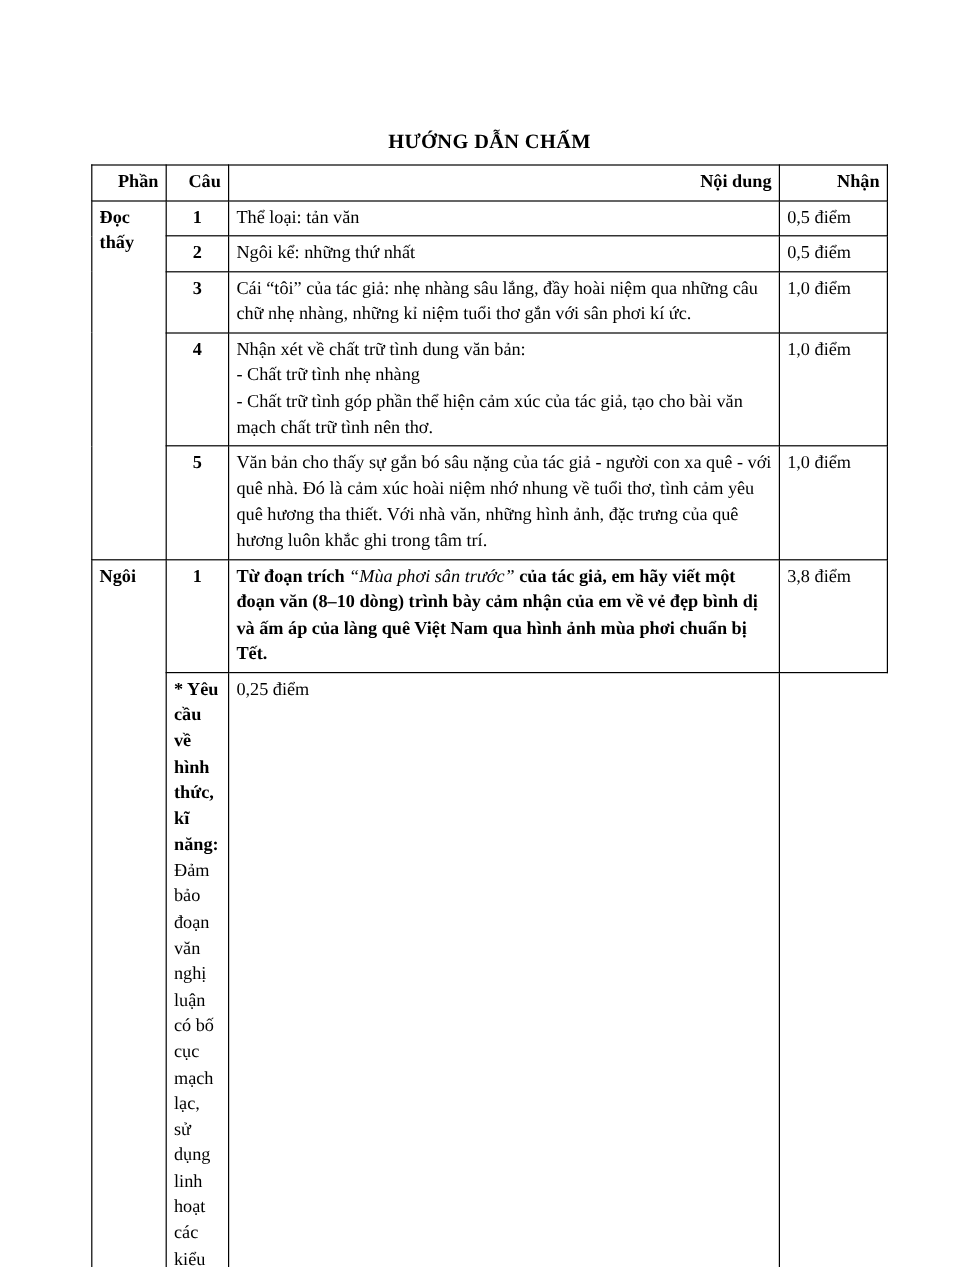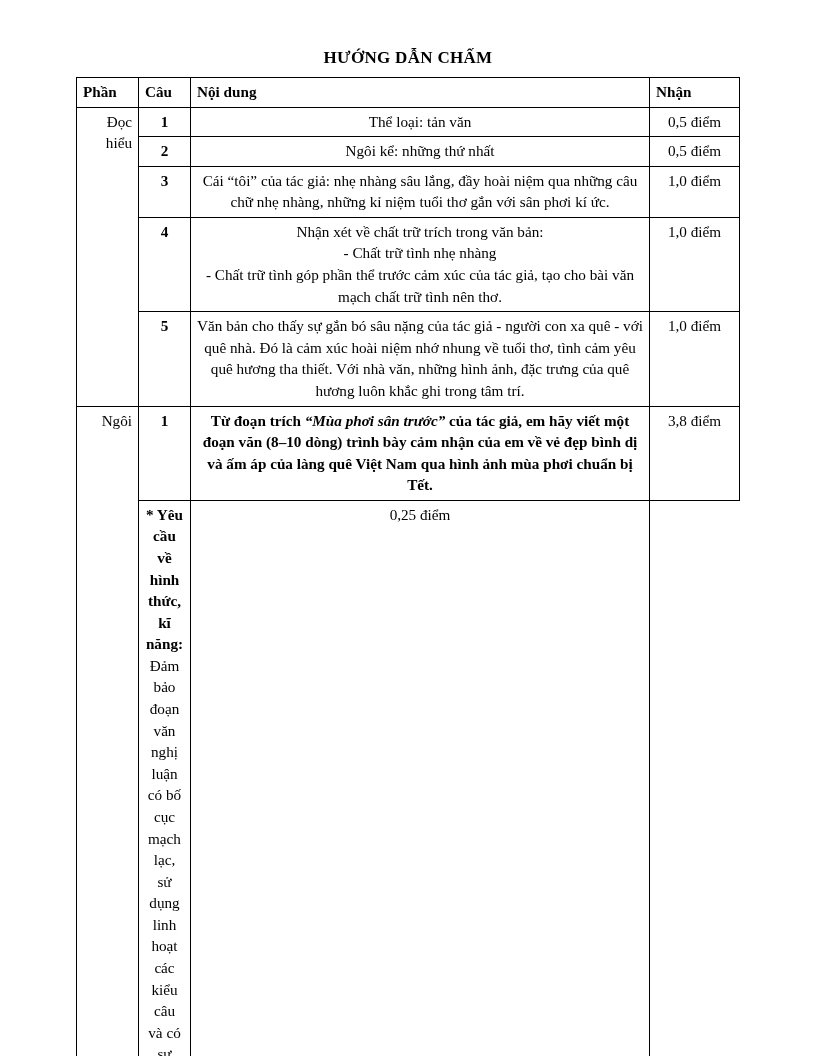--- a/index.html
+++ b/index.html
@@ -18,7 +18,7 @@
     height: 752px;
     position: relative;
     box-sizing: border-box;
-    padding: 48px 76px 40px 76px;
+    padding: 108px 76px 40px 76px;
   }
   .doc-title {
     text-align: center;

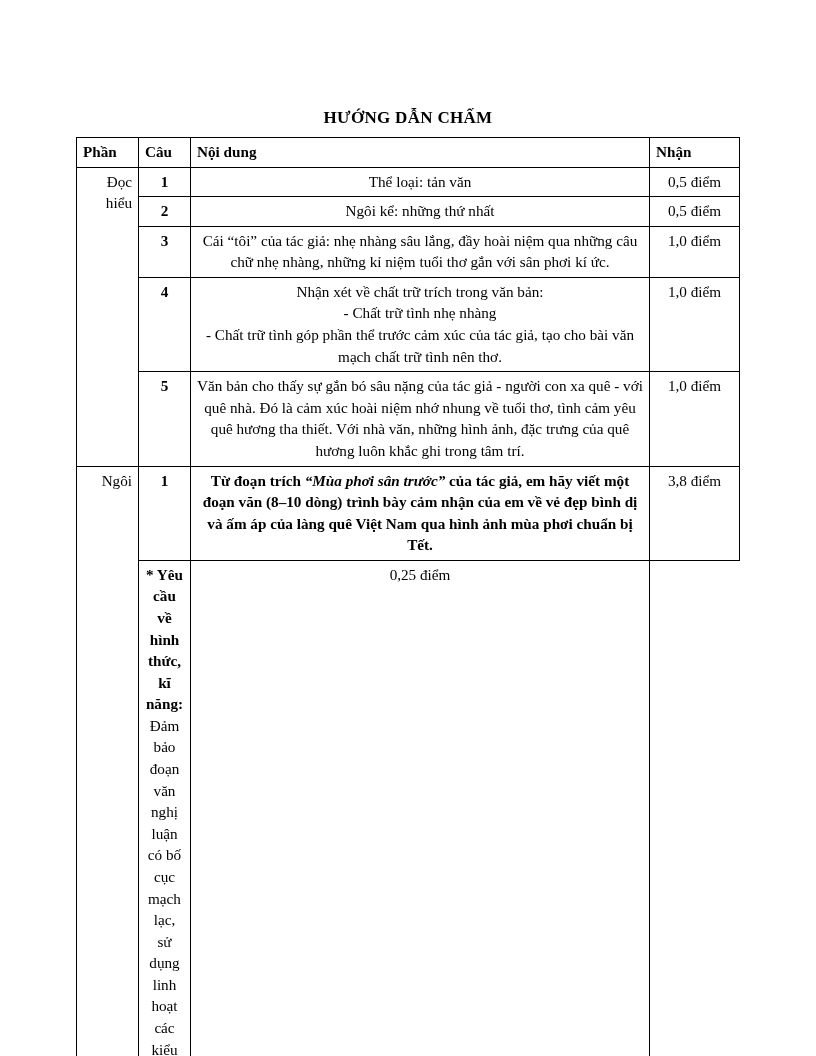--- a/index.html
+++ b/index.html
@@ -45,7 +45,7 @@
   col.c-diem { width: 90px; }
 
   th.hdr {
-    text-align: left;
+    text-align: right;
     font-weight: bold;
     font-size: 15.4px;
     padding: 4px 4px 5px 4px;

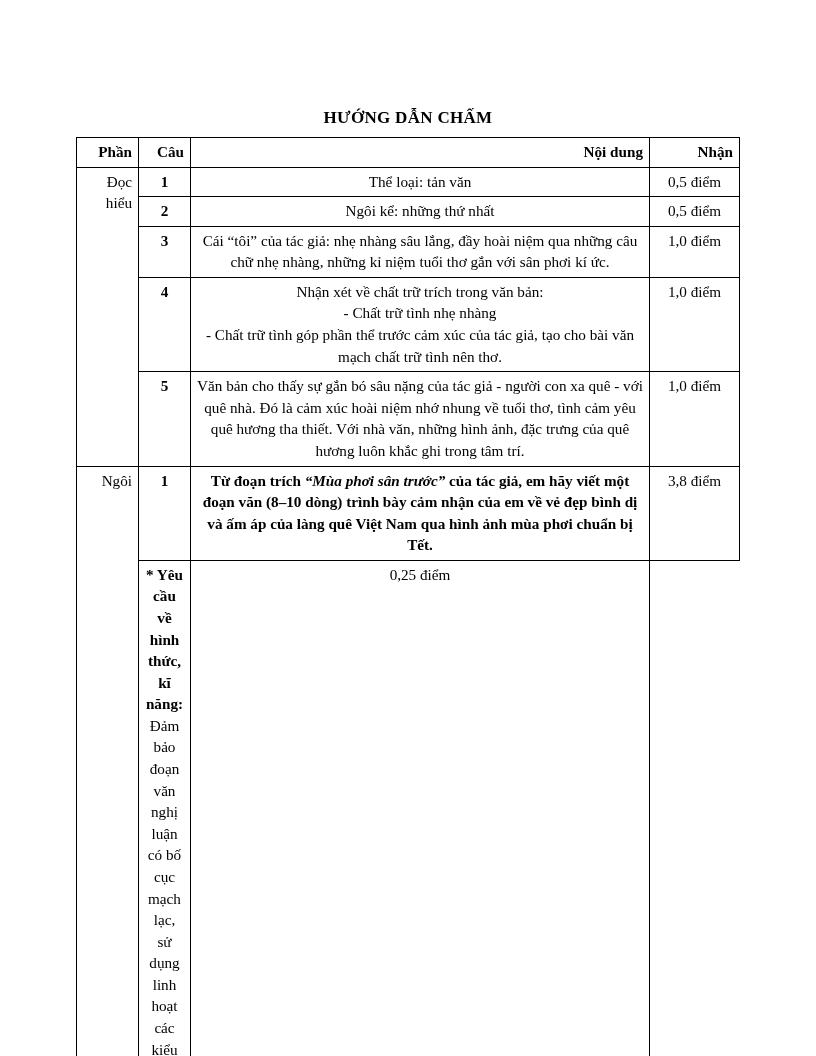--- a/index.html
+++ b/index.html
@@ -53,8 +53,8 @@
     margin-left: 24px;
   }
   td.phan {
-    text-align: right;
-    font-weight: normal;
+    text-align: left;
+    font-weight: bold;
     vertical-align: top;
     padding-top: 4px;
   }

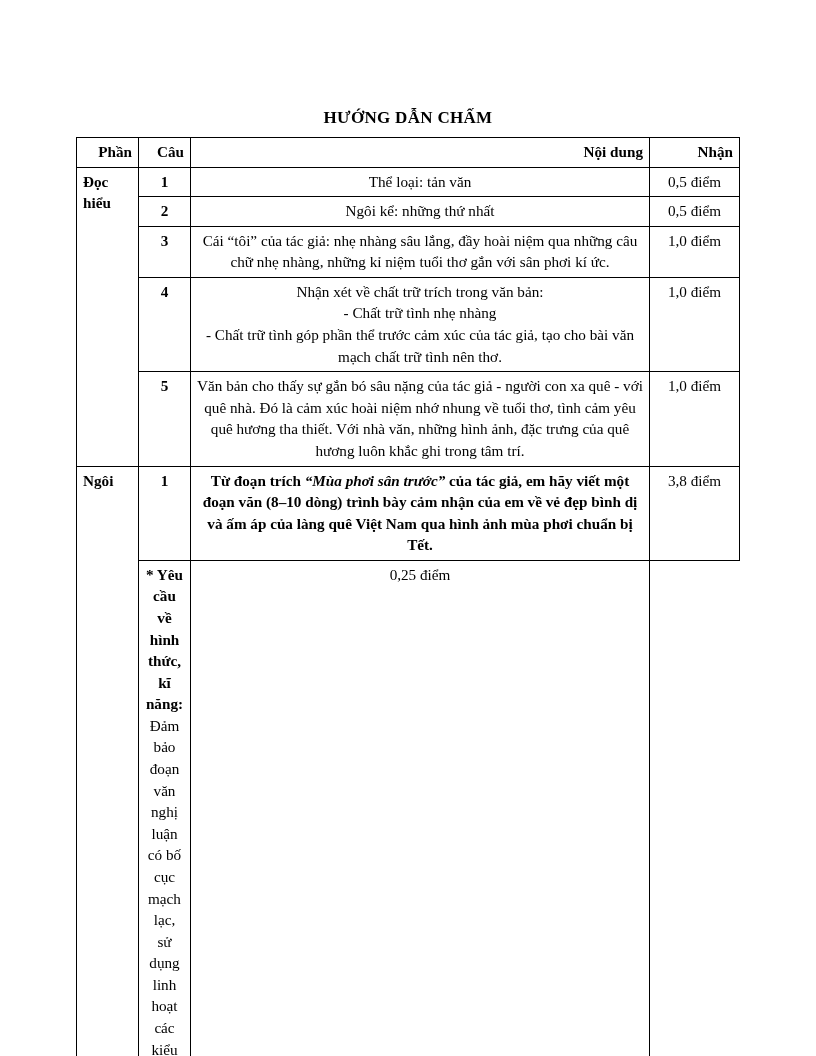--- a/index.html
+++ b/index.html
@@ -65,7 +65,7 @@
     padding-top: 4px;
   }
   td.noidung {
-    text-align: center;
+    text-align: left;
     margin-top: 46px;
   }
   td.diem {

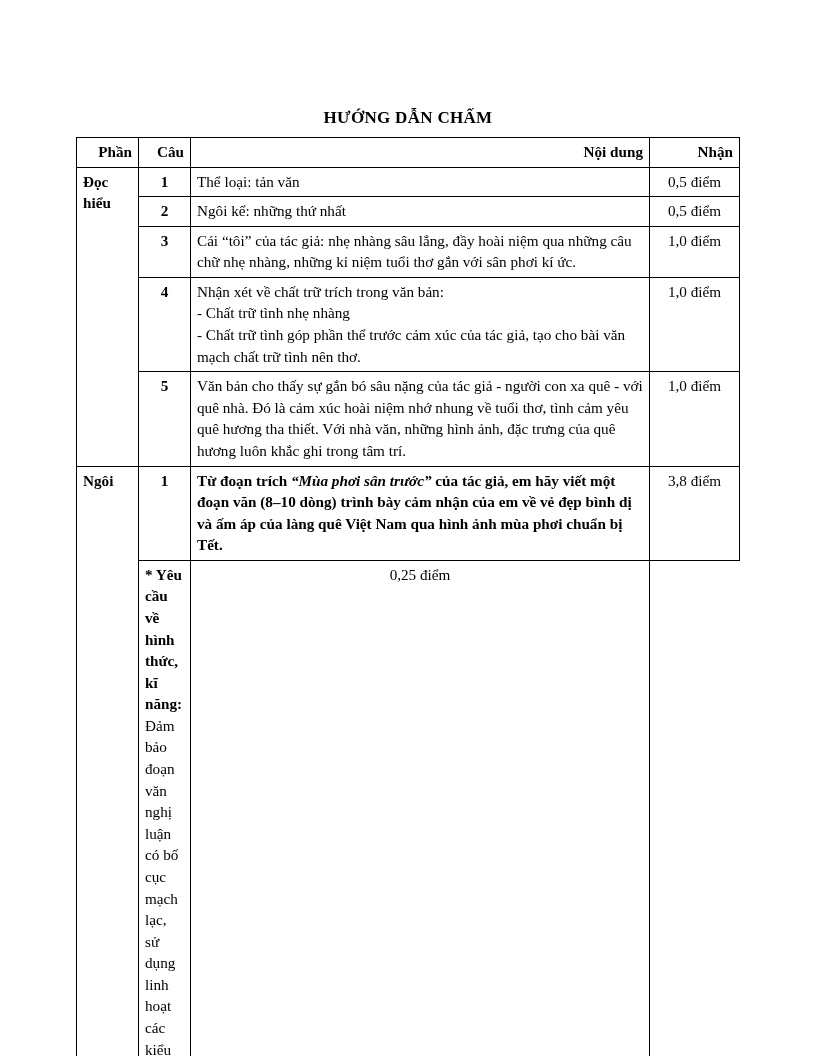--- a/index.html
+++ b/index.html
@@ -69,7 +69,6 @@
     margin-top: 46px;
   }
   td.diem {
-    text-align: center;
     vertical-align: middle;
     white-space: nowrap;
   }

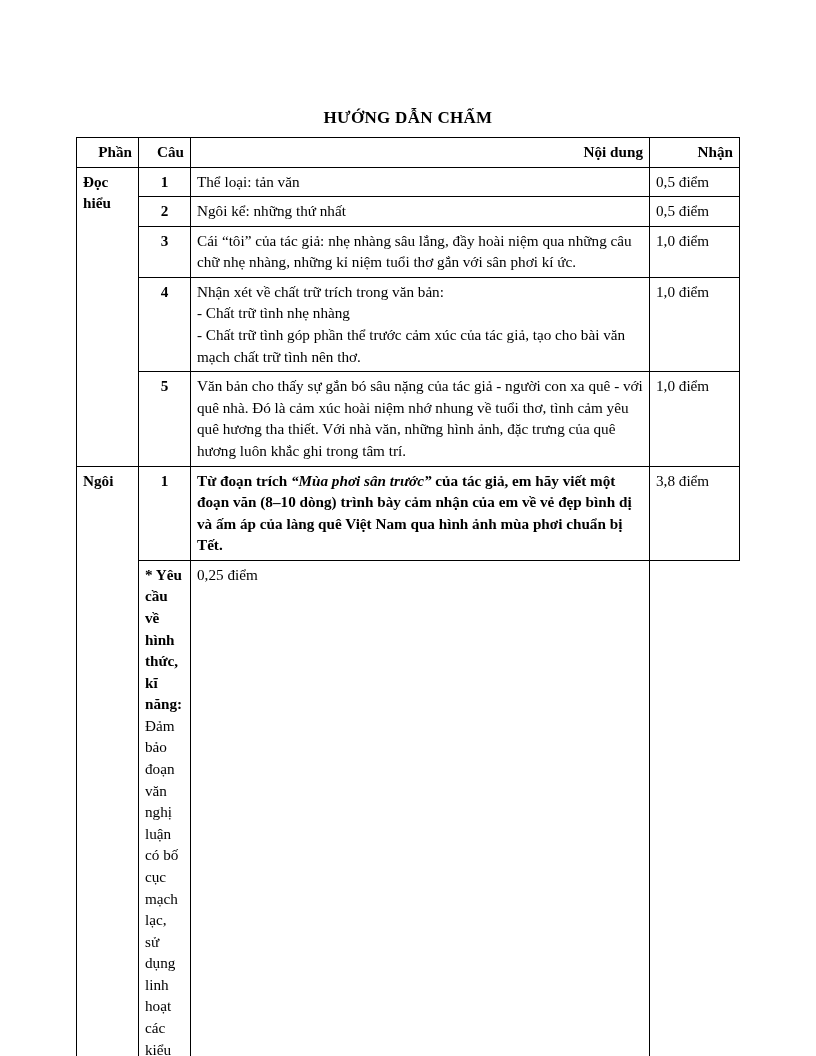--- a/index.html
+++ b/index.html
@@ -104,7 +104,7 @@
       <tr>
         <td class="phan" rowspan="5">
           <span class="line">Đọc</span>
-          <span class="line">hiểu</span>
+          <span class="line">thấy</span>
         </td>
         <td class="cau">1</td>
         <td class="noidung just">

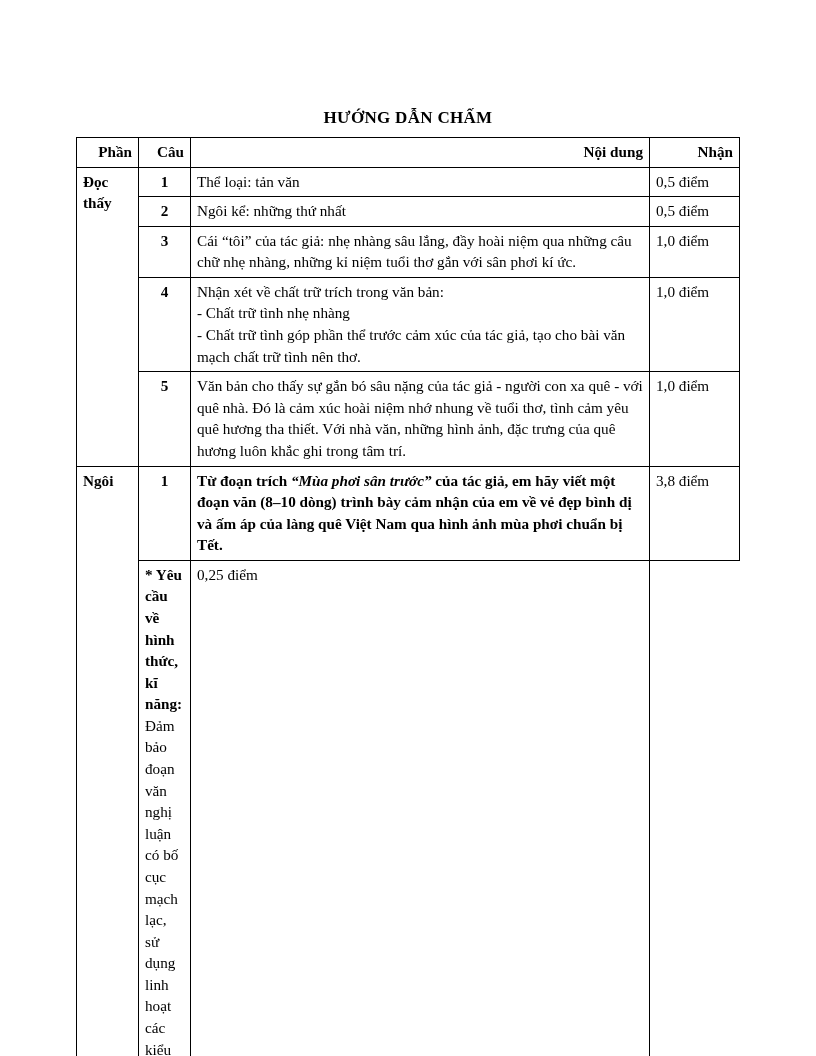--- a/index.html
+++ b/index.html
@@ -132,7 +132,7 @@
       <tr>
         <td class="cau">4</td>
         <td class="noidung just">
-          <span class="line">Nhận xét về chất trữ trích trong văn bản:</span>
+          <span class="line">Nhận xét về chất trữ tình dung văn bản:</span>
           <span class="line">- Chất trữ tình nhẹ nhàng</span>
           <span class="line">- Chất trữ tình góp phần thể trước cảm xúc của tác giả, tạo cho bài văn mạch chất trữ tình nên thơ.</span>
         </td>

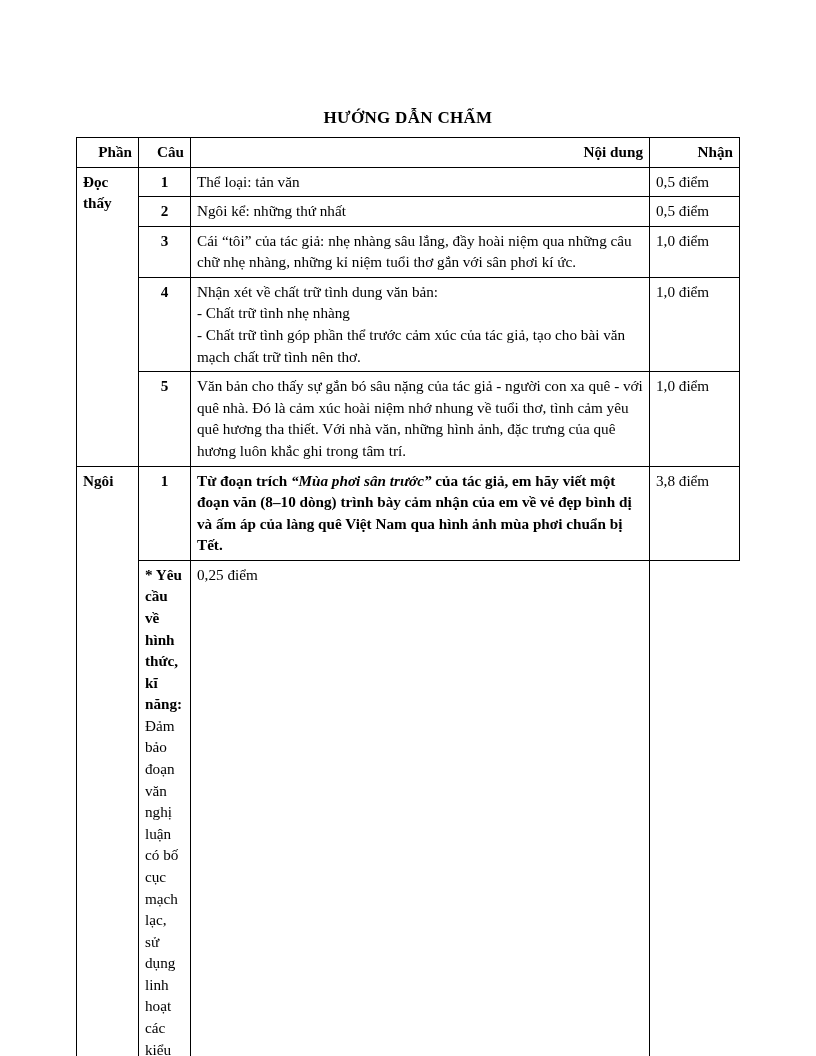--- a/index.html
+++ b/index.html
@@ -134,7 +134,7 @@
         <td class="noidung just">
           <span class="line">Nhận xét về chất trữ tình dung văn bản:</span>
           <span class="line">- Chất trữ tình nhẹ nhàng</span>
-          <span class="line">- Chất trữ tình góp phần thể trước cảm xúc của tác giả, tạo cho bài văn mạch chất trữ tình nên thơ.</span>
+          <span class="line">- Chất trữ tình góp phần thể hiện cảm xúc của tác giả, tạo cho bài văn mạch chất trữ tình nên thơ.</span>
         </td>
         <td class="diem">1,0 điểm</td>
       </tr>

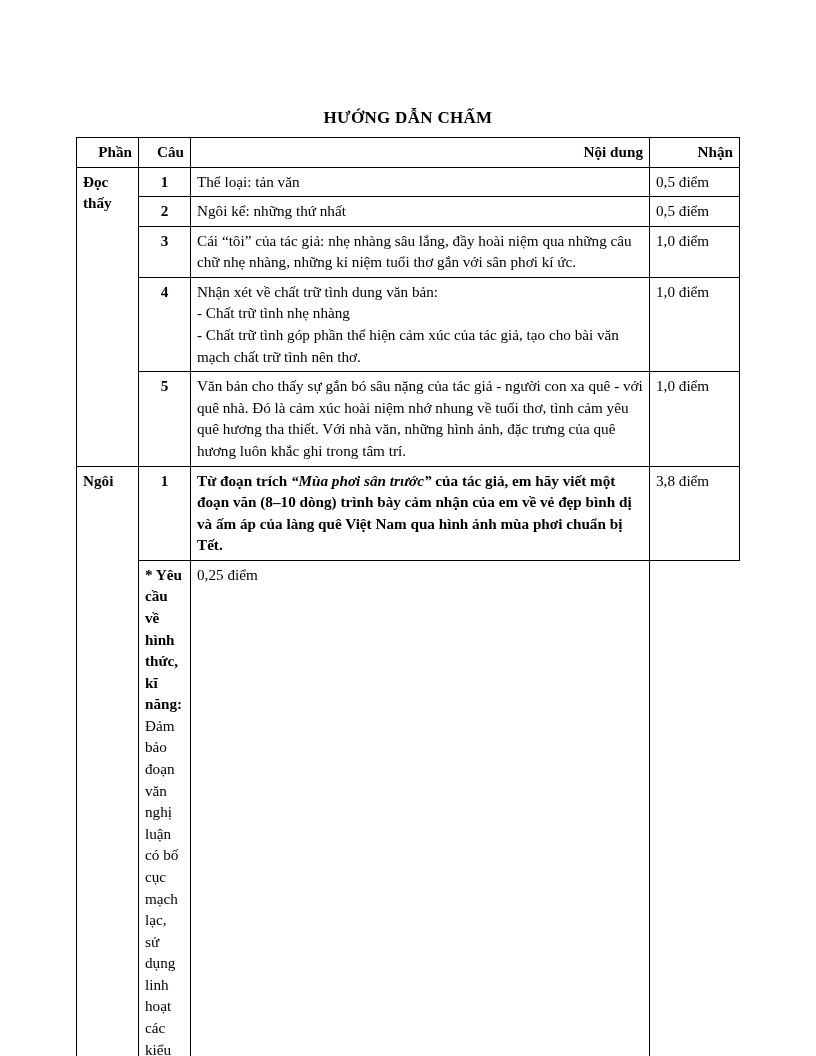--- a/index.html
+++ b/index.html
@@ -74,7 +74,7 @@
   }
   .line { display: block; }
   .b { font-weight: bold; }
-  .bi { font-weight: bold; font-style: italic; }
+  .bi { font-weight: normal; font-style: italic; }
   .just { text-align: justify; }
 </style>
 </head>

